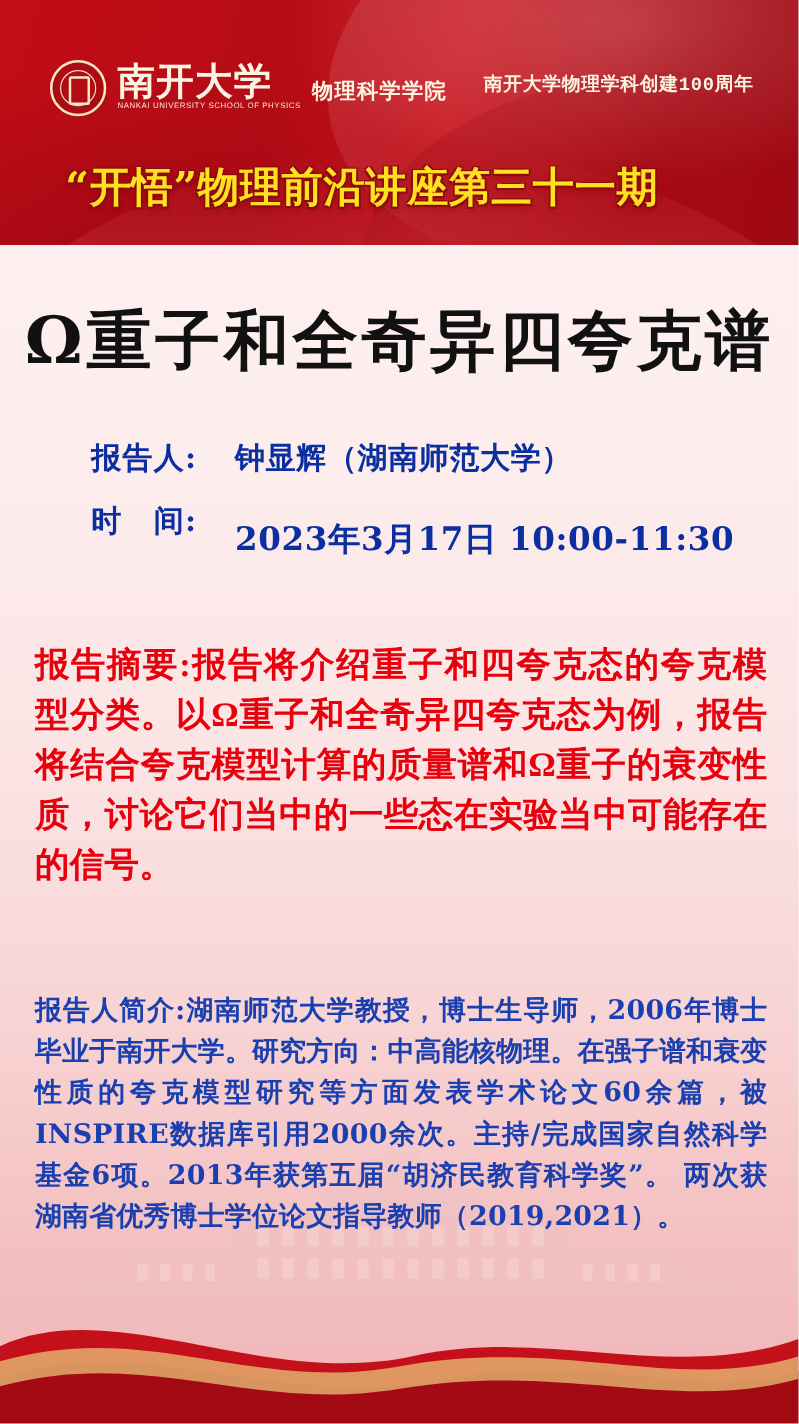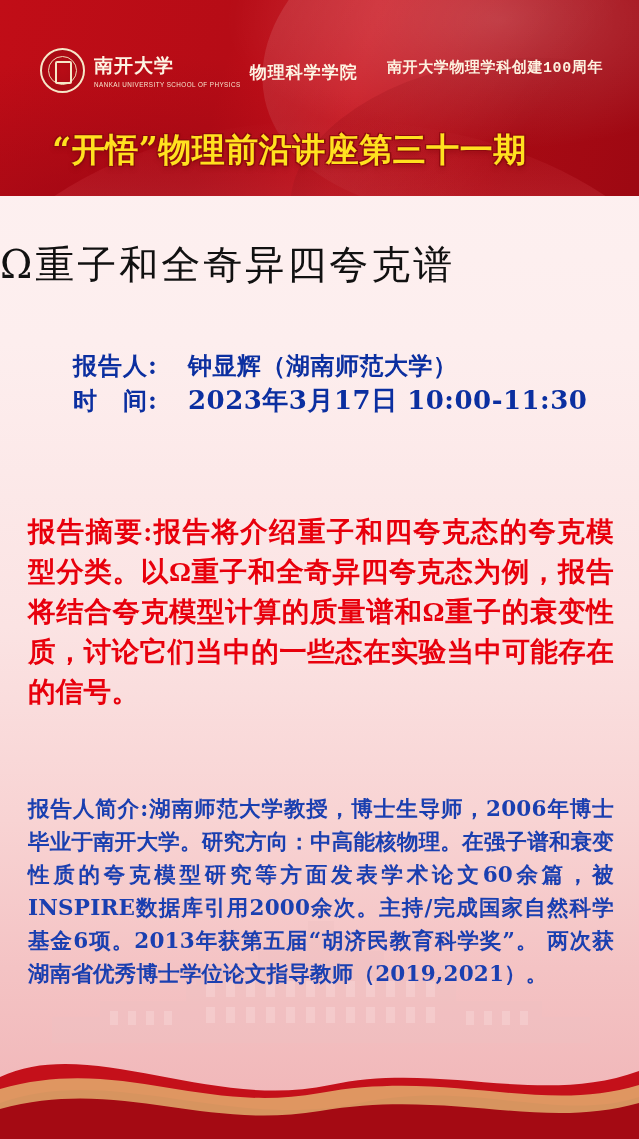--- a/index.html
+++ b/index.html
@@ -98,7 +98,7 @@
   }
   .logo-cn {
     font-family: "DejaVu Serif", serif;
-    font-size: 19px;
+    font-size: 30px;
     line-height: 27px;
     font-weight: bold;
     color: #fdf4e3;

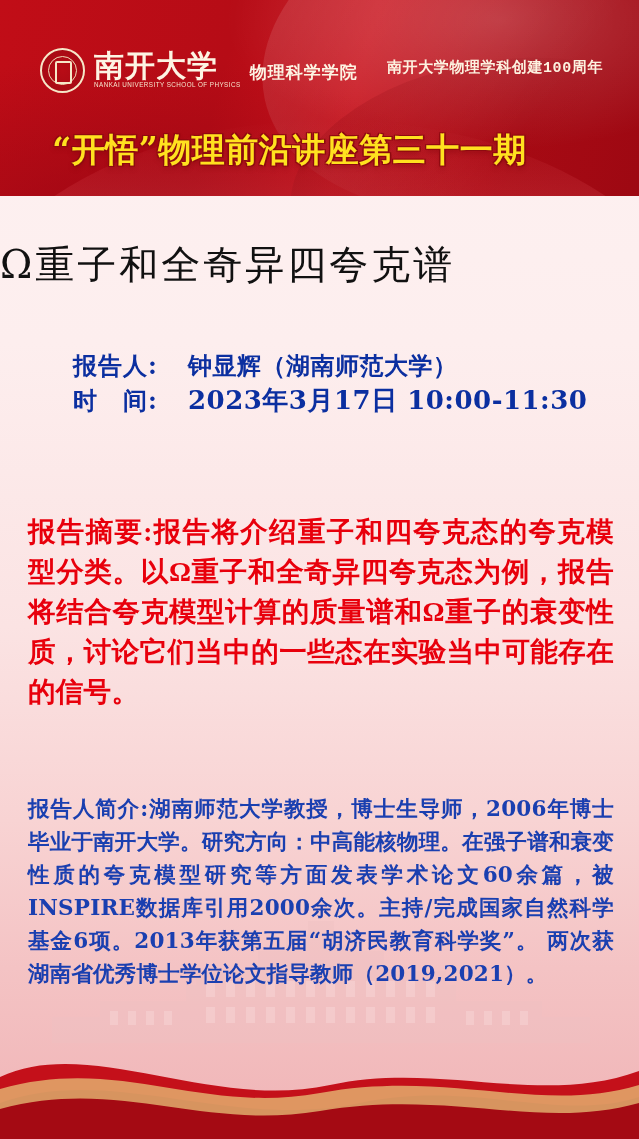--- a/index.html
+++ b/index.html
@@ -159,9 +159,10 @@
     position: absolute;
     left: 0; top: 238px;
     width: 639px;
-    font-family: "DejaVu Serif", serif;
-    font-size: 39px;
-    font-weight: normal;
+    text-align: center;
+    font-family: "DejaVu Serif", serif;
+    font-size: 52px;
+    font-weight: bold;
     color: #111111;
     letter-spacing: 3px;
     white-space: nowrap;

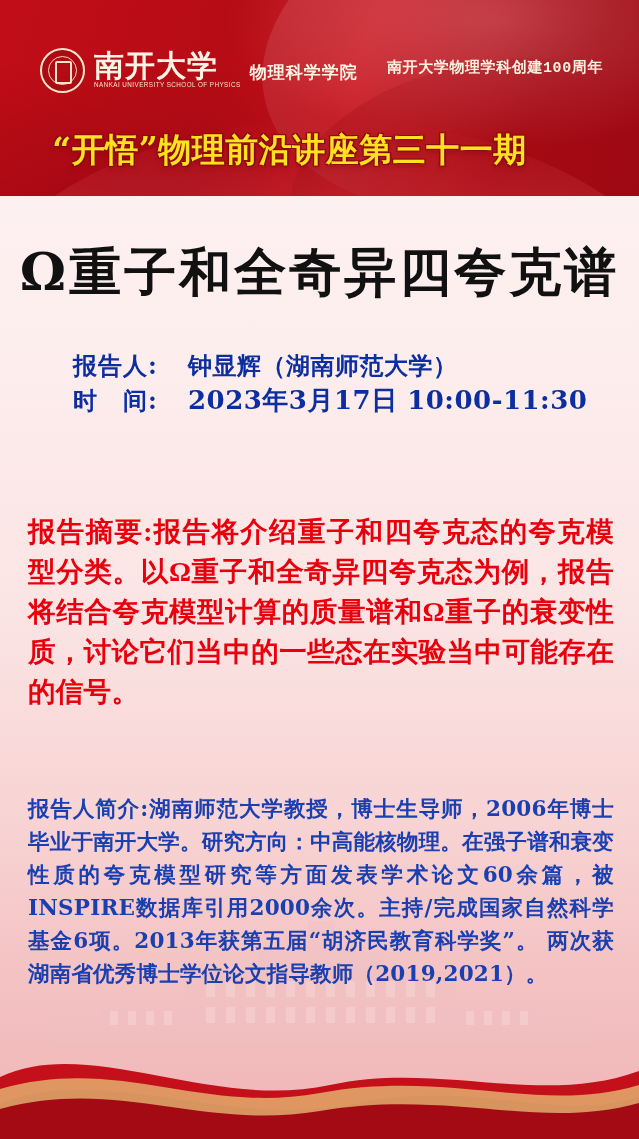--- a/index.html
+++ b/index.html
@@ -191,7 +191,7 @@
     letter-spacing: 1px;
   }
   .meta-value { letter-spacing: 0.5px; }
-  .meta-row.date .meta-value { font-size: 26px; }
+  .meta-row.date .meta-value { font-size: 26px; margin-top: 32px; }
   
   .abstract {
     position: absolute;

